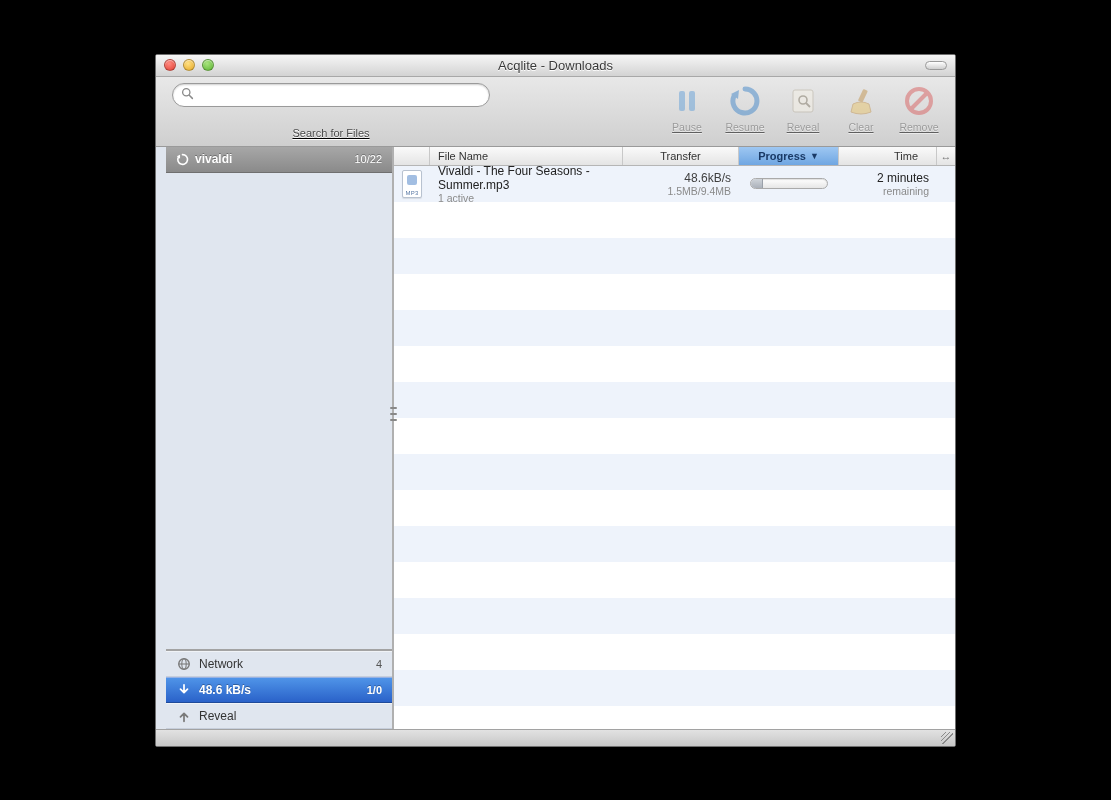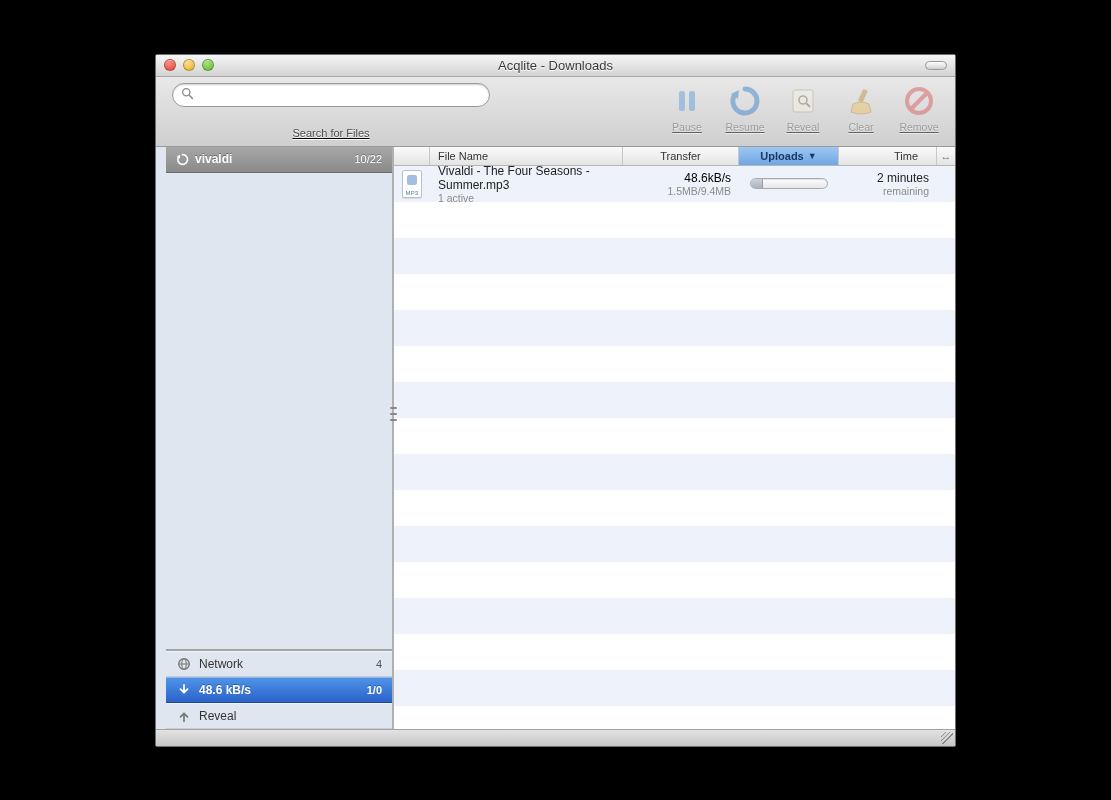--- a/index.html
+++ b/index.html
@@ -305,7 +305,7 @@
         <div class="th fname">File Name</div>
         <div class="th transfer">Transfer</div>
         <div class="th progress">
-          <span>Uploads</span>
+          <span>Progress</span>
           <span class="sortarr">▼</span>
         </div>
         <div class="th time">Time</div>

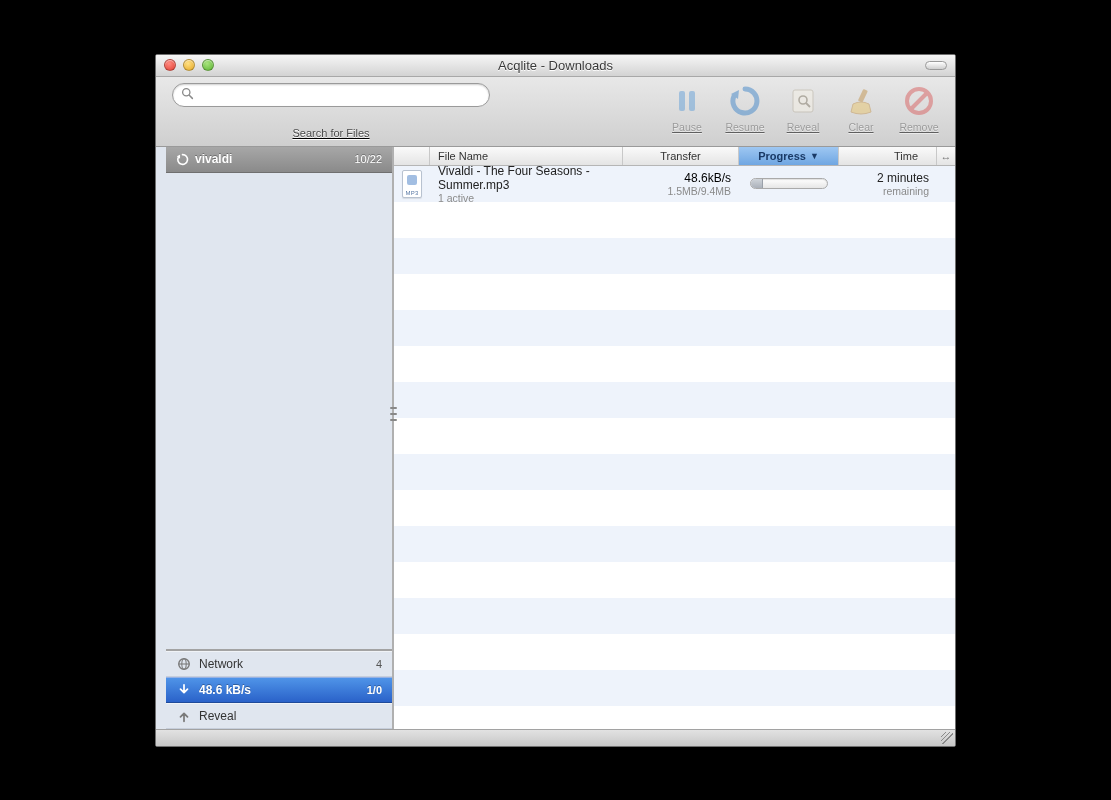--- a/index.html
+++ b/index.html
@@ -146,7 +146,7 @@
   .cell.fname .fn { font-size:12px; color:#222; }
   .cell.fname .sub { font-size:10.5px; color:#8a8a8a; }
   .cell.transfer { width:116px; text-align:right; display:flex; flex-direction:column; align-items:flex-end; justify-content:center;}
-  .cell.transfer .rate { font-size:12px; color:#000000; }
+  .cell.transfer .rate { font-size:12px; color:#404040; }
   .cell.transfer .sub { font-size:10.5px; color:#8a8a8a; }
   .cell.progress { width:100px; display:flex; align-items:center; justify-content:center; }
   .progressbar { width:78px; height:11px; border-radius:6px; background:linear-gradient(#fff,#e6e6e6); border:1px solid #aaa; box-shadow: inset 0 1px 1px rgba(0,0,0,0.12); position:relative; overflow:hidden;}

